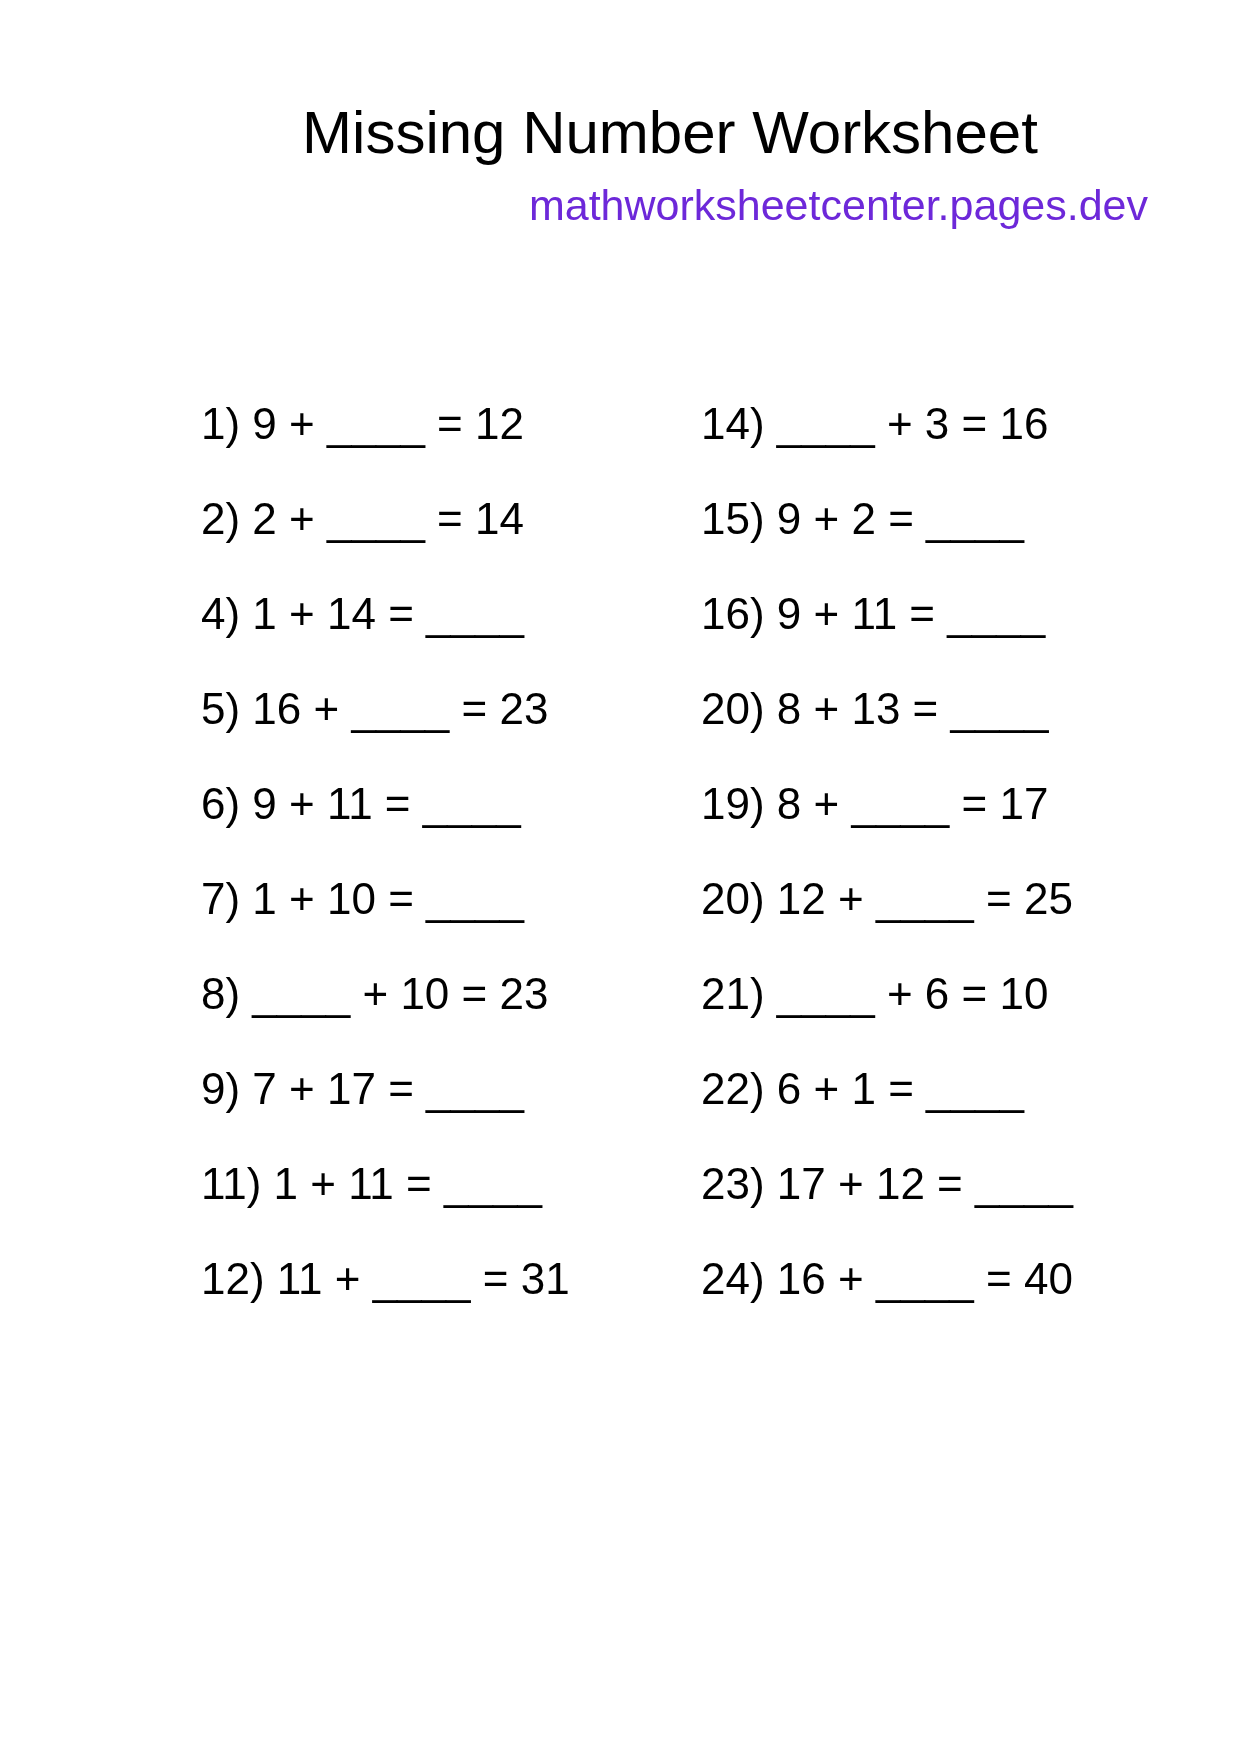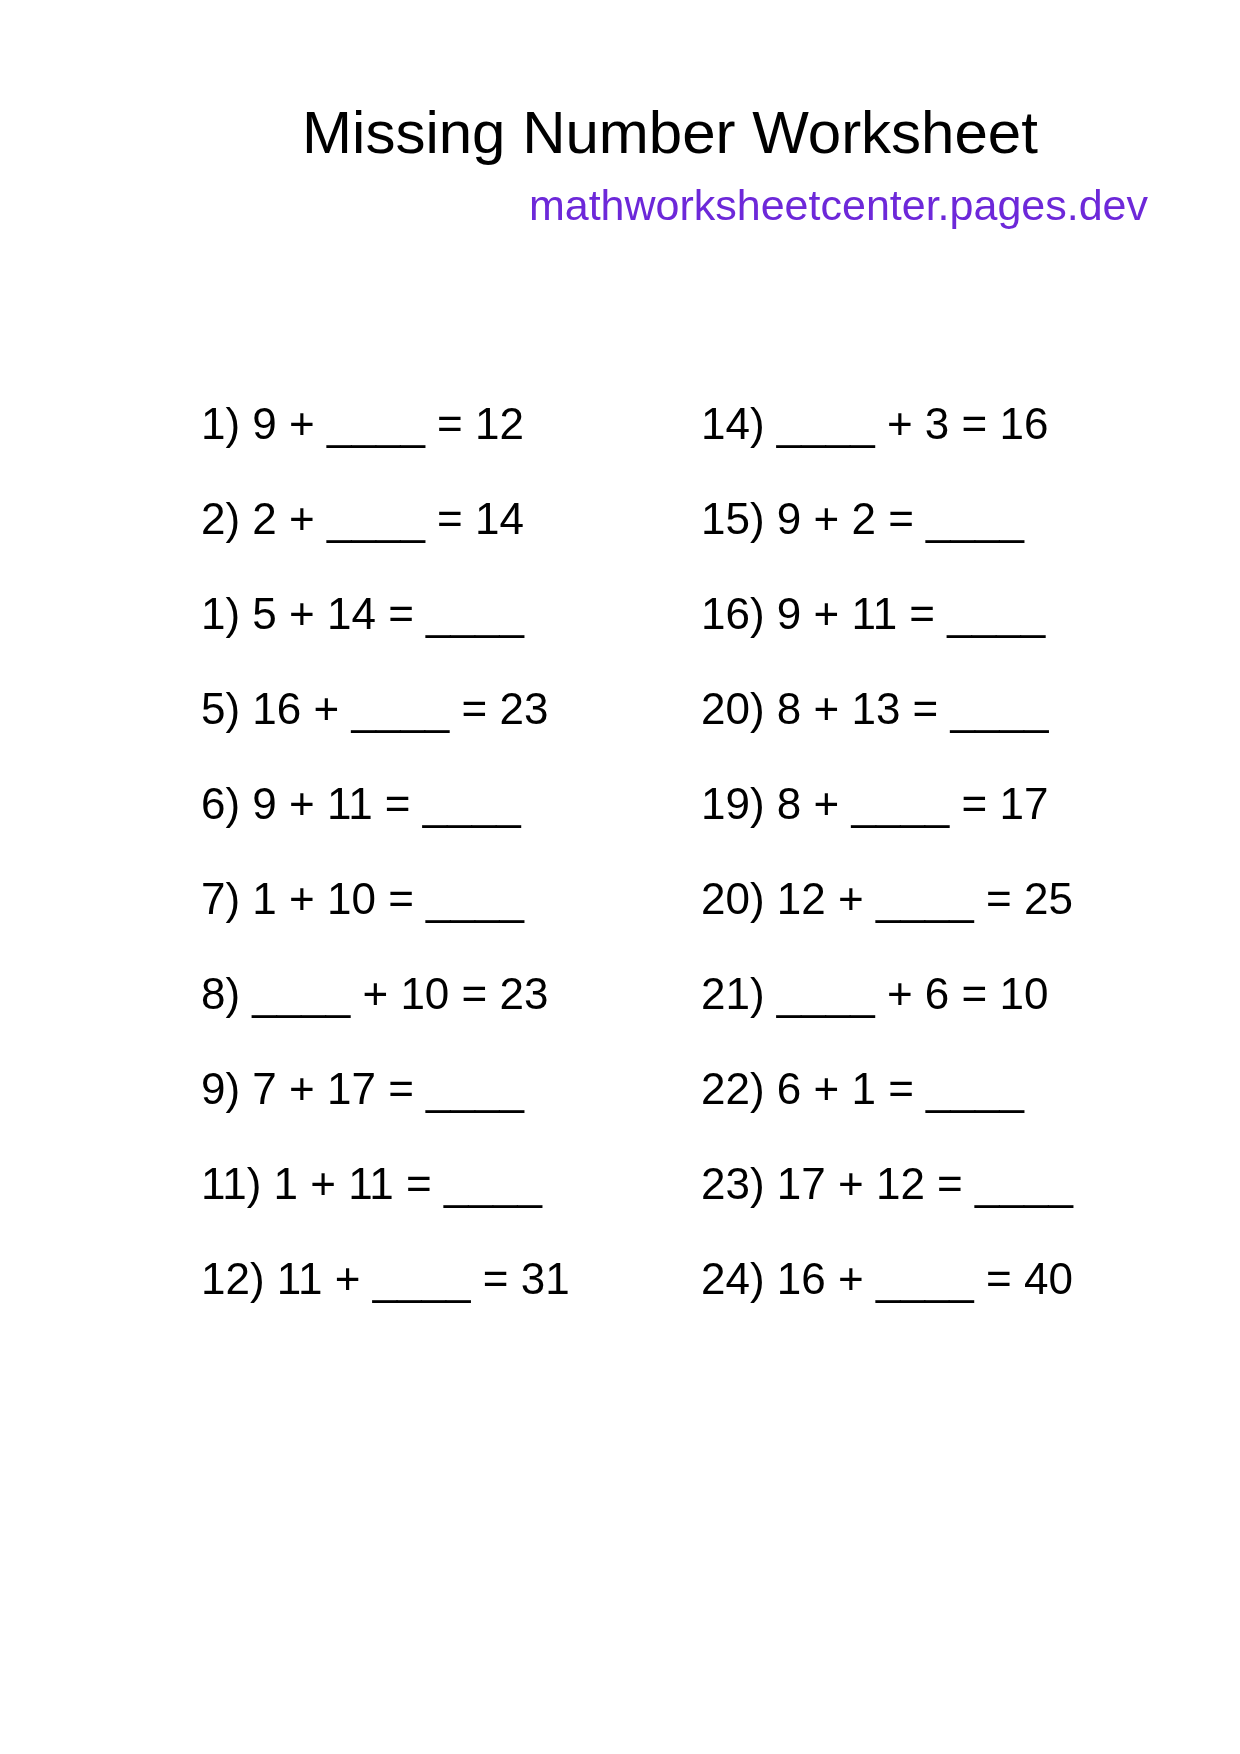--- a/index.html
+++ b/index.html
@@ -57,7 +57,7 @@
 <div class="column col-left">
   <div class="problem">1) 9 + ____ = 12</div>
   <div class="problem">2) 2 + ____ = 14</div>
-  <div class="problem">1) 5 + 14 = ____</div>
+  <div class="problem">4) 1 + 14 = ____</div>
   <div class="problem">5) 16 + ____ = 23</div>
   <div class="problem">6) 9 + 11 = ____</div>
   <div class="problem">7) 1 + 10 = ____</div>

